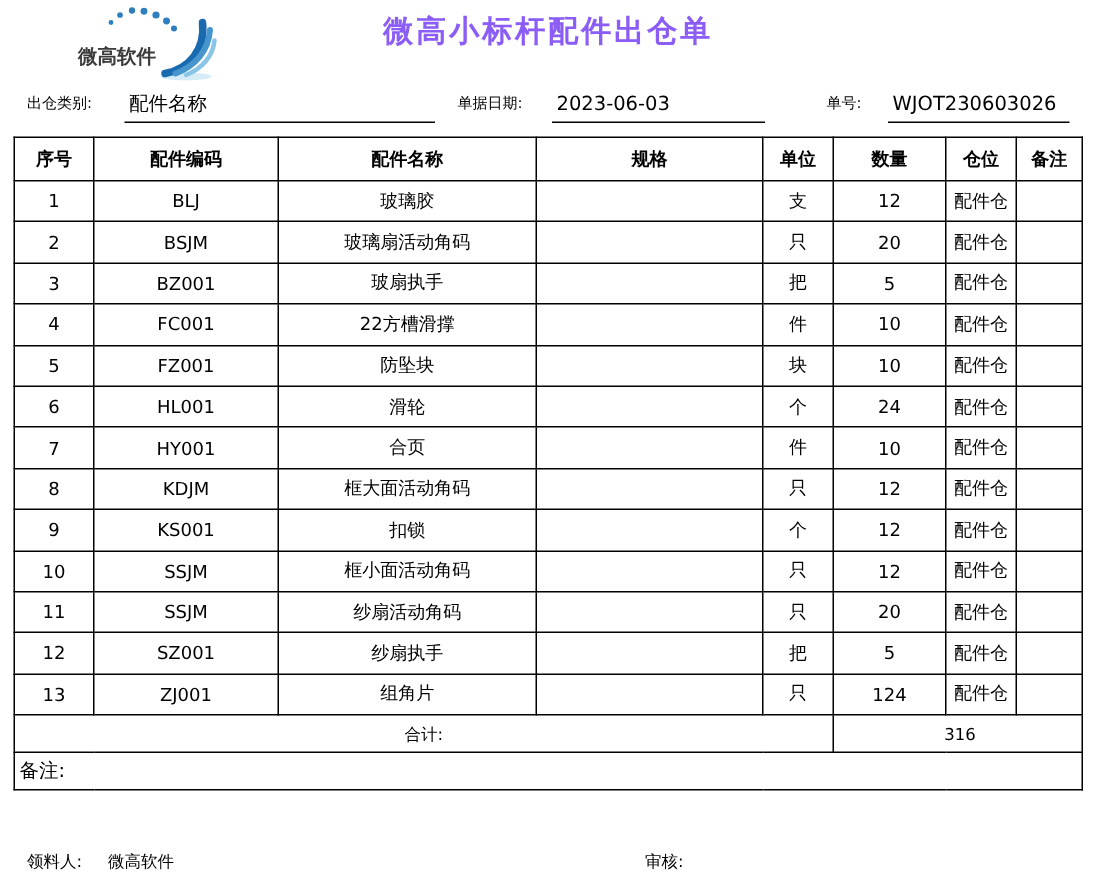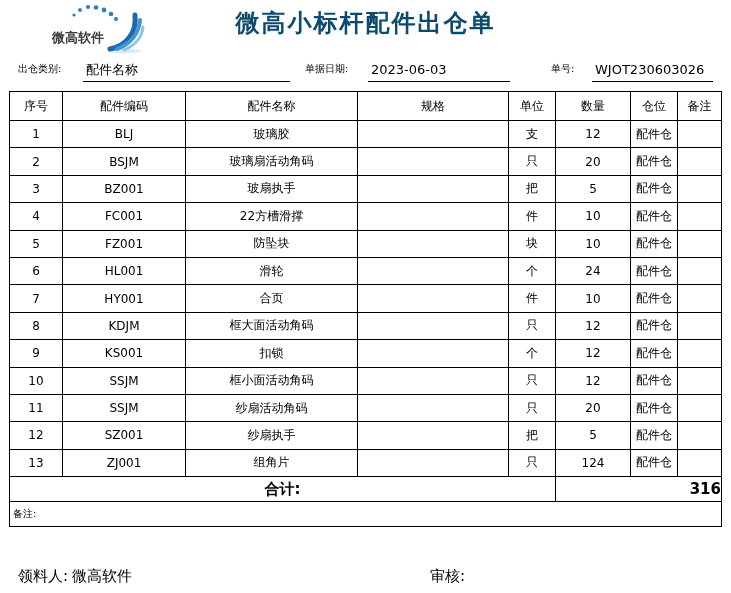--- a/index.html
+++ b/index.html
@@ -11,7 +11,7 @@
   .logo{position:absolute;left:50px;top:3px;width:100px;height:54px;}
   .page-title{
     position:absolute;left:0;right:0;top:7px;text-align:center;
-    font-size:24px;font-weight:600;letter-spacing:2px;color:#0c4a6e;
+    font-size:20px;font-weight:600;letter-spacing:2px;color:#8b5cf6;
   }
   .field-label{position:absolute;top:62px;font-size:10px;white-space:nowrap;}
   .field-value{

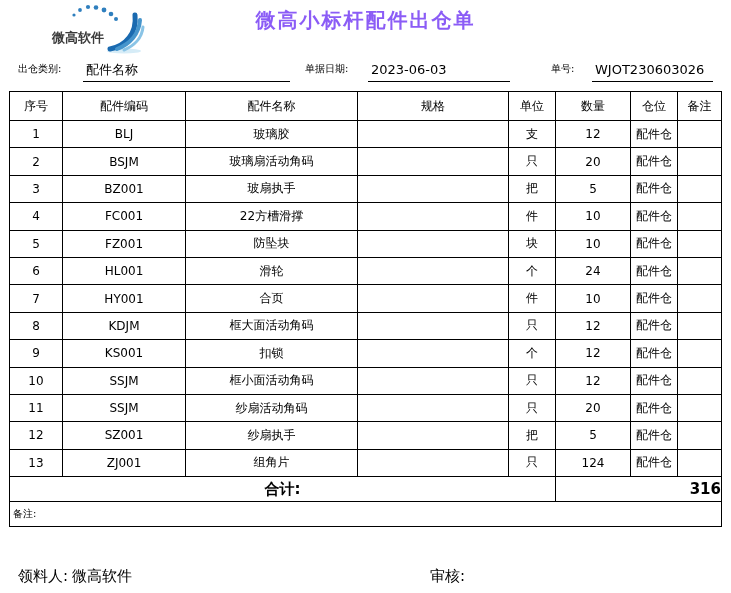--- a/index.html
+++ b/index.html
@@ -29,7 +29,7 @@
   }
   table.parts thead tr{height:29px;}
   table.parts tbody tr{height:27.4px;}
-  table.parts th{font-weight:normal;}
+  table.parts th{font-weight:bold;}
   tr.total-row{height:25px;}
   tr.total-row td{font-weight:bold;font-size:15px;}
   tr.total-row td.total-value{text-align:right;padding-left:3px;}

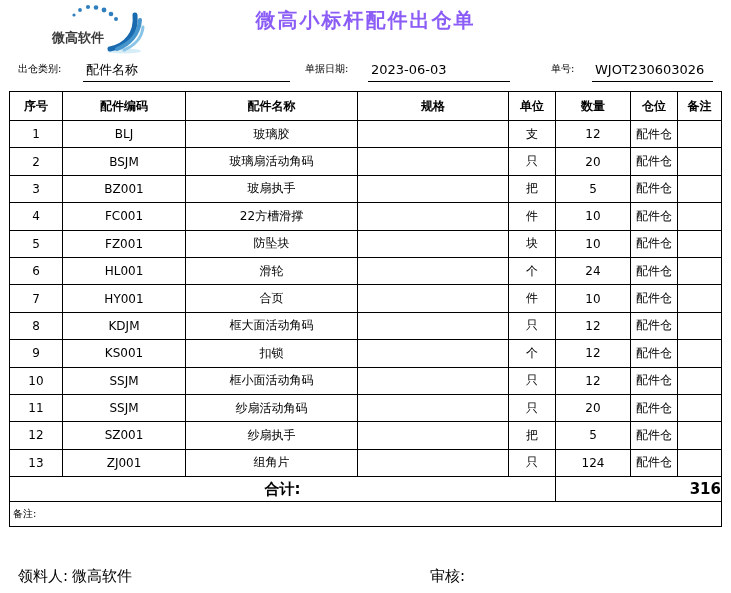--- a/index.html
+++ b/index.html
@@ -31,7 +31,7 @@
   table.parts tbody tr{height:27.4px;}
   table.parts th{font-weight:bold;}
   tr.total-row{height:25px;}
-  tr.total-row td{font-weight:bold;font-size:15px;}
+  tr.total-row td{font-weight:normal;font-size:11px;}
   tr.total-row td.total-value{text-align:right;padding-left:3px;}
   tr.remark-row{height:25px;}
   tr.remark-row td{text-align:left;padding-left:3px;font-size:10px;}

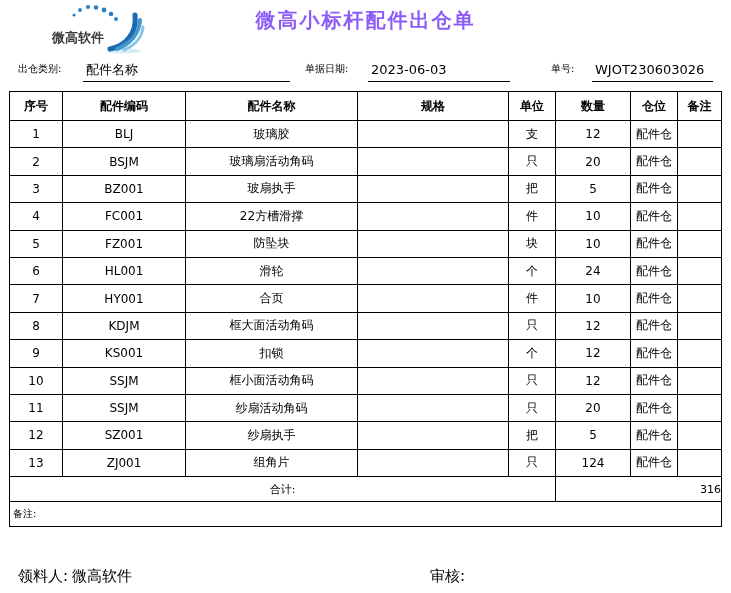--- a/index.html
+++ b/index.html
@@ -32,7 +32,7 @@
   table.parts th{font-weight:bold;}
   tr.total-row{height:25px;}
   tr.total-row td{font-weight:normal;font-size:11px;}
-  tr.total-row td.total-value{text-align:right;padding-left:3px;}
+  tr.total-row td.total-value{text-align:center;padding-left:3px;}
   tr.remark-row{height:25px;}
   tr.remark-row td{text-align:left;padding-left:3px;font-size:10px;}
   .footer-label{position:absolute;top:567px;font-size:15px;white-space:nowrap;}

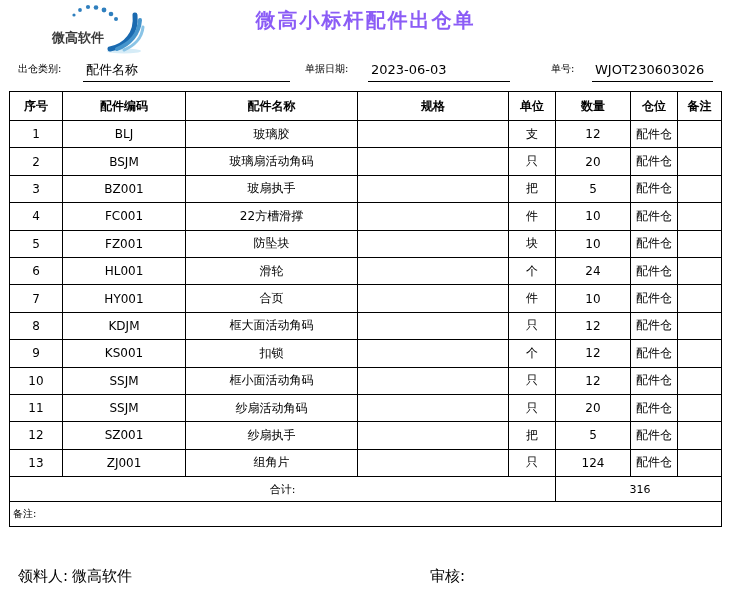--- a/index.html
+++ b/index.html
@@ -34,7 +34,7 @@
   tr.total-row td{font-weight:normal;font-size:11px;}
   tr.total-row td.total-value{text-align:center;padding-left:3px;}
   tr.remark-row{height:25px;}
-  tr.remark-row td{text-align:left;padding-left:3px;font-size:10px;}
+  tr.remark-row td{text-align:left;padding-left:3px;font-size:13px;}
   .footer-label{position:absolute;top:567px;font-size:15px;white-space:nowrap;}
 </style>
 </head>

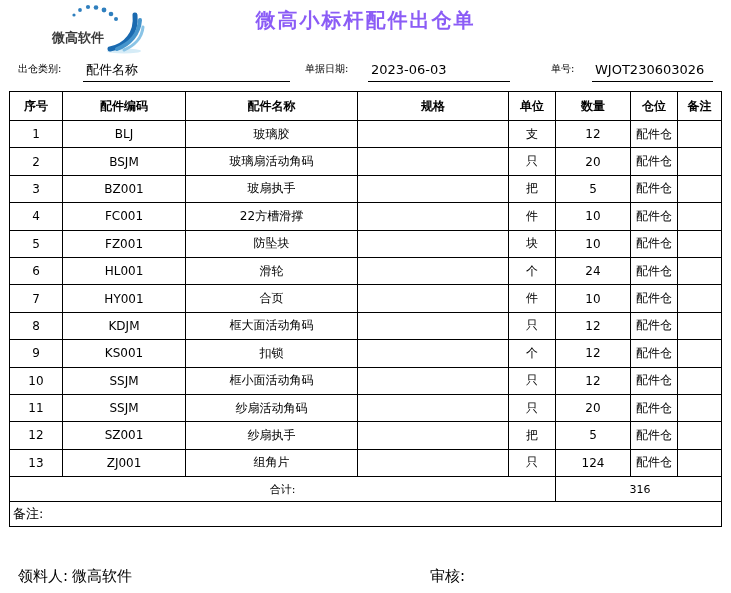--- a/index.html
+++ b/index.html
@@ -35,7 +35,7 @@
   tr.total-row td.total-value{text-align:center;padding-left:3px;}
   tr.remark-row{height:25px;}
   tr.remark-row td{text-align:left;padding-left:3px;font-size:13px;}
-  .footer-label{position:absolute;top:567px;font-size:15px;white-space:nowrap;}
+  .footer-label{position:absolute;top:567px;font-size:11px;white-space:nowrap;}
 </style>
 </head>
 <body>

